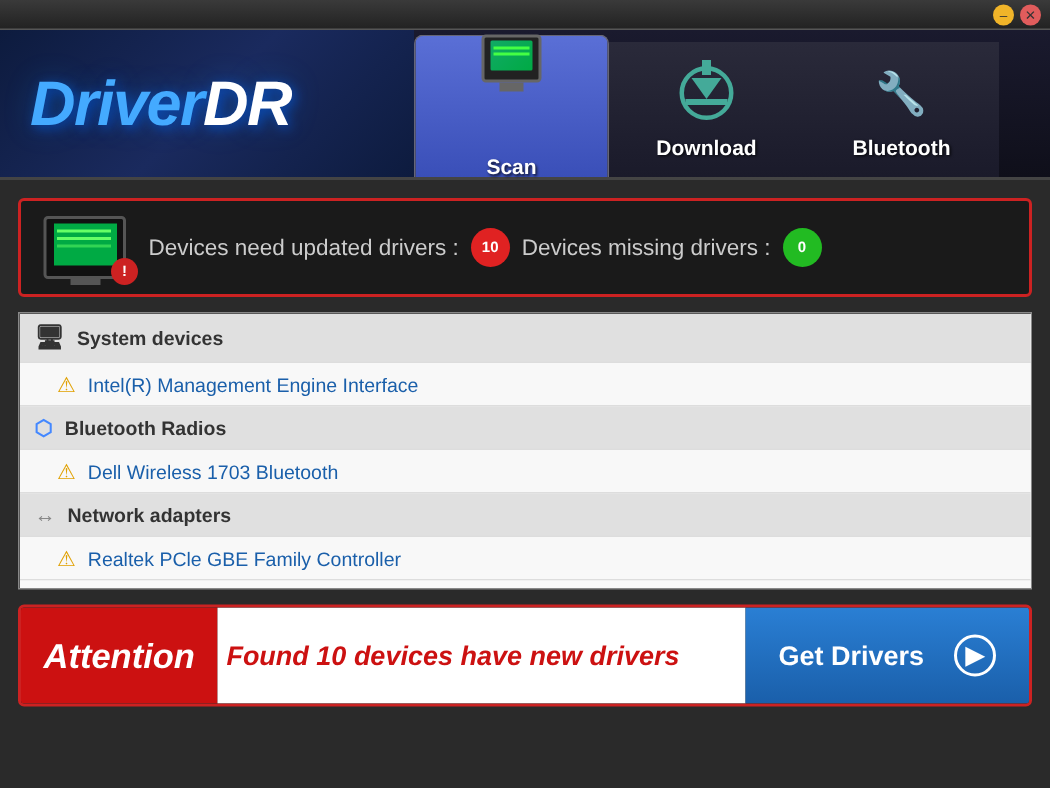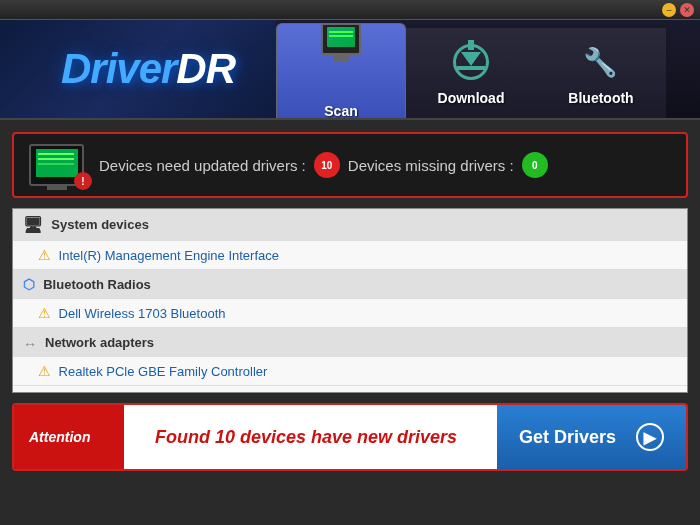--- a/index.html
+++ b/index.html
@@ -51,7 +51,6 @@
       align-items: center;
       padding-left: 20px;
       background: linear-gradient(135deg, #0d1b3e, #1a2a5e, #0d1b3e);
-      justify-content: center;
     }
     .logo-text {
       font-size: 42px;

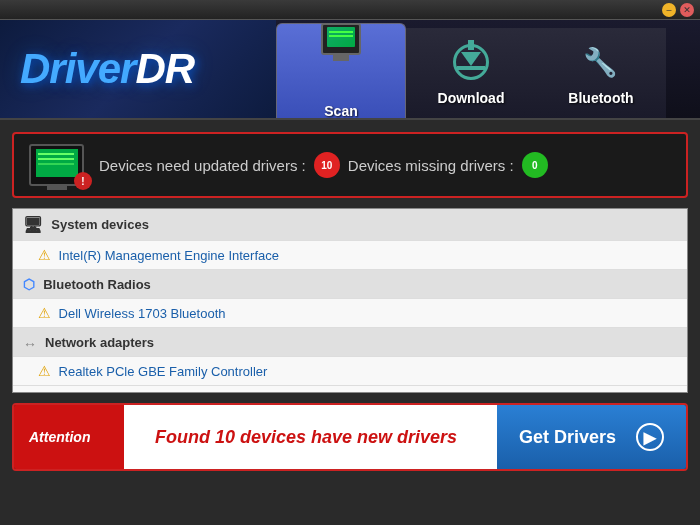--- a/index.html
+++ b/index.html
@@ -313,7 +313,7 @@
     .attention-label {
       background: #cc1111;
       color: white;
-      font-size: 14px;
+      font-size: 23px;
       font-style: italic;
       font-weight: bold;
       padding: 0 15px;

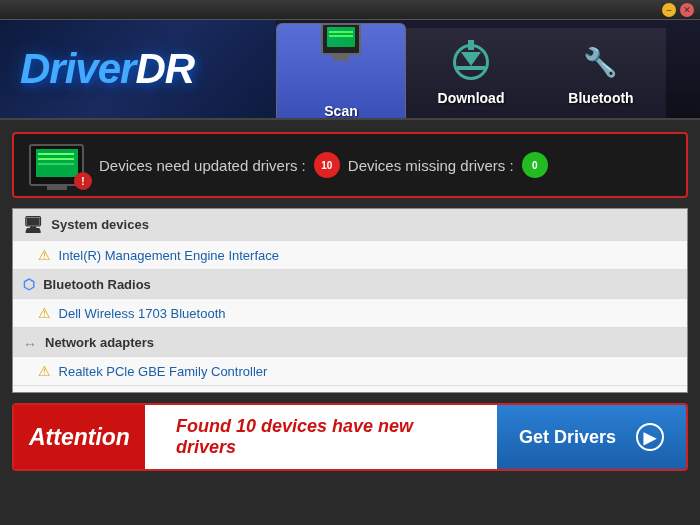--- a/index.html
+++ b/index.html
@@ -326,7 +326,7 @@
       flex: 1;
       display: flex;
       align-items: center;
-      padding: 0 31px;
+      padding: 0 6px;
     }
     .found-text span {
       color: #cc1111;

